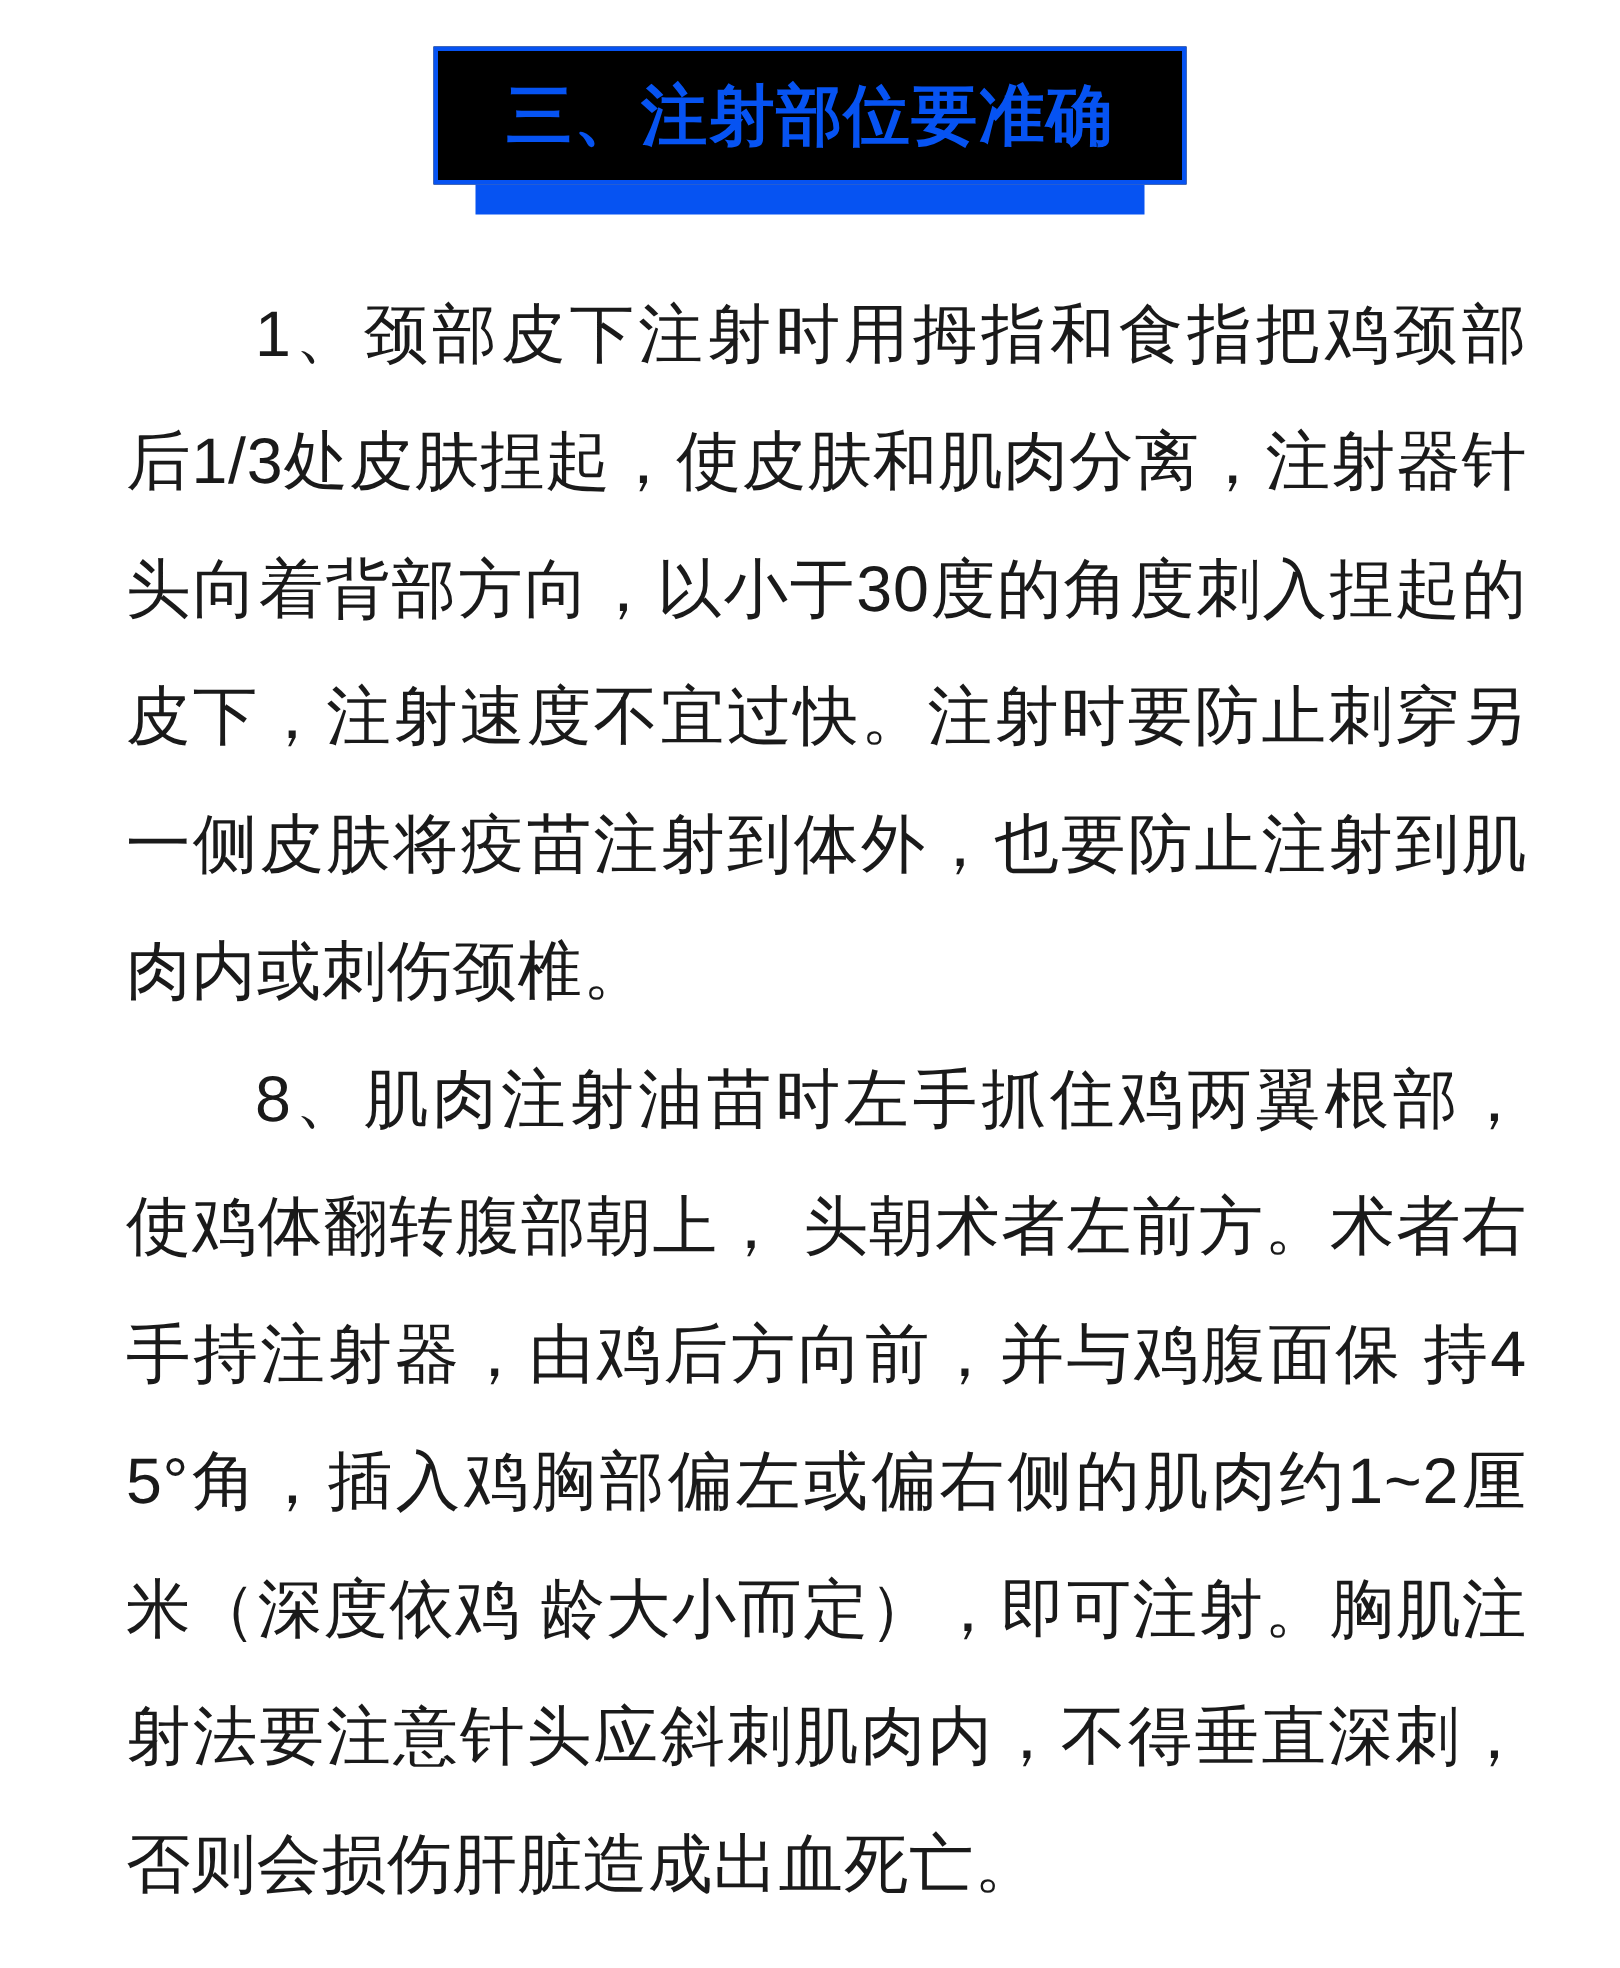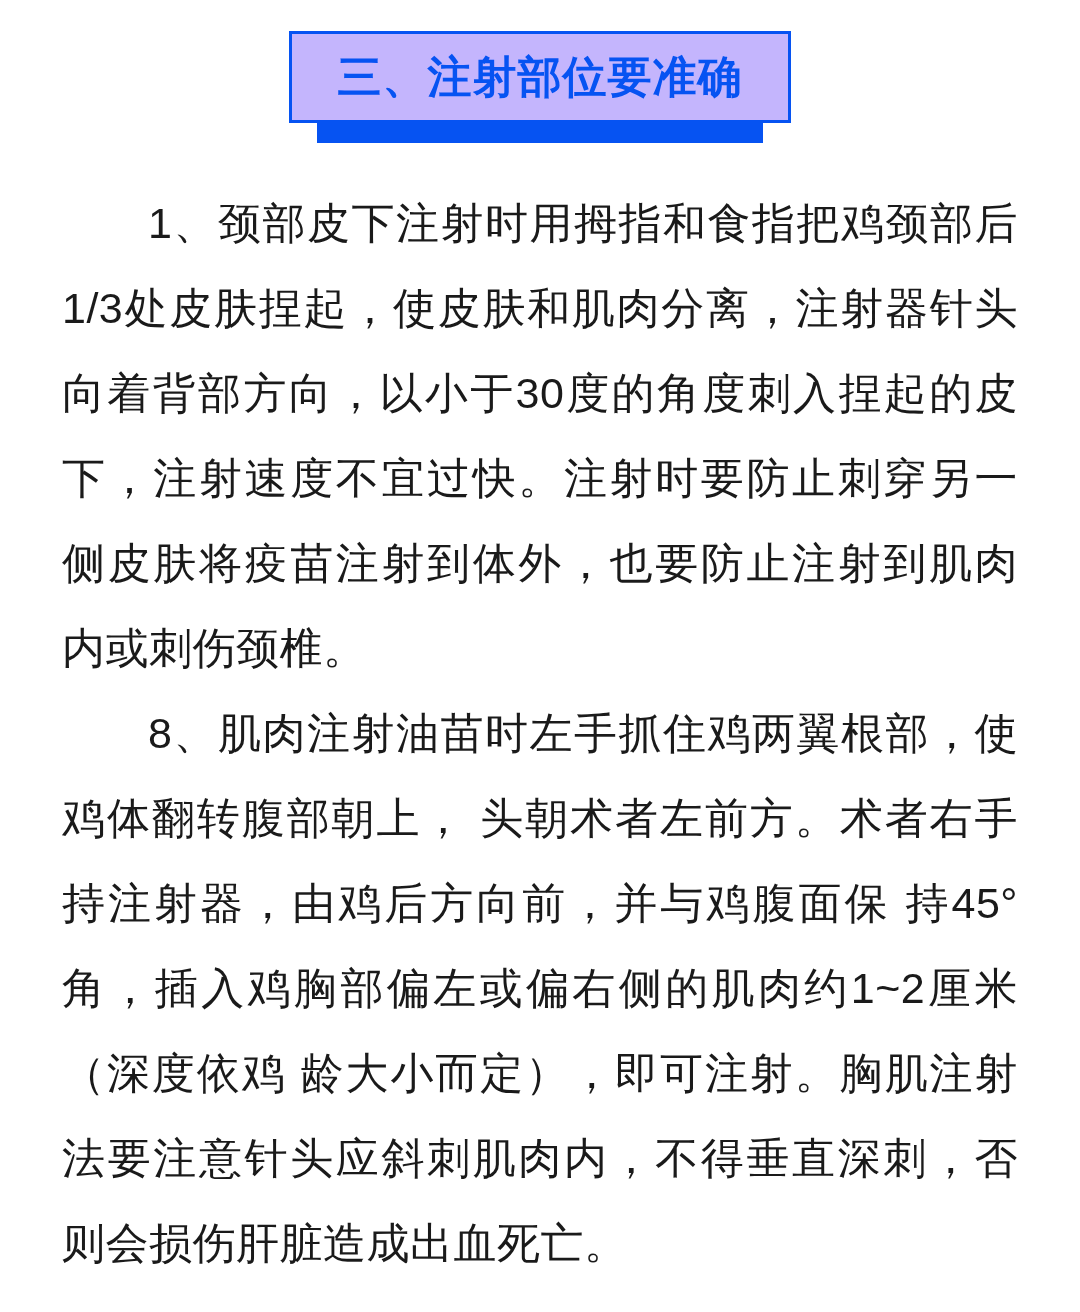--- a/index.html
+++ b/index.html
@@ -32,7 +32,7 @@
     width: 502px;
     height: 92px;
     border: 3px solid var(--accent);
-    background: #c4b5fd;
+    background: #000000;
     display: flex;
     align-items: center;
     justify-content: center;

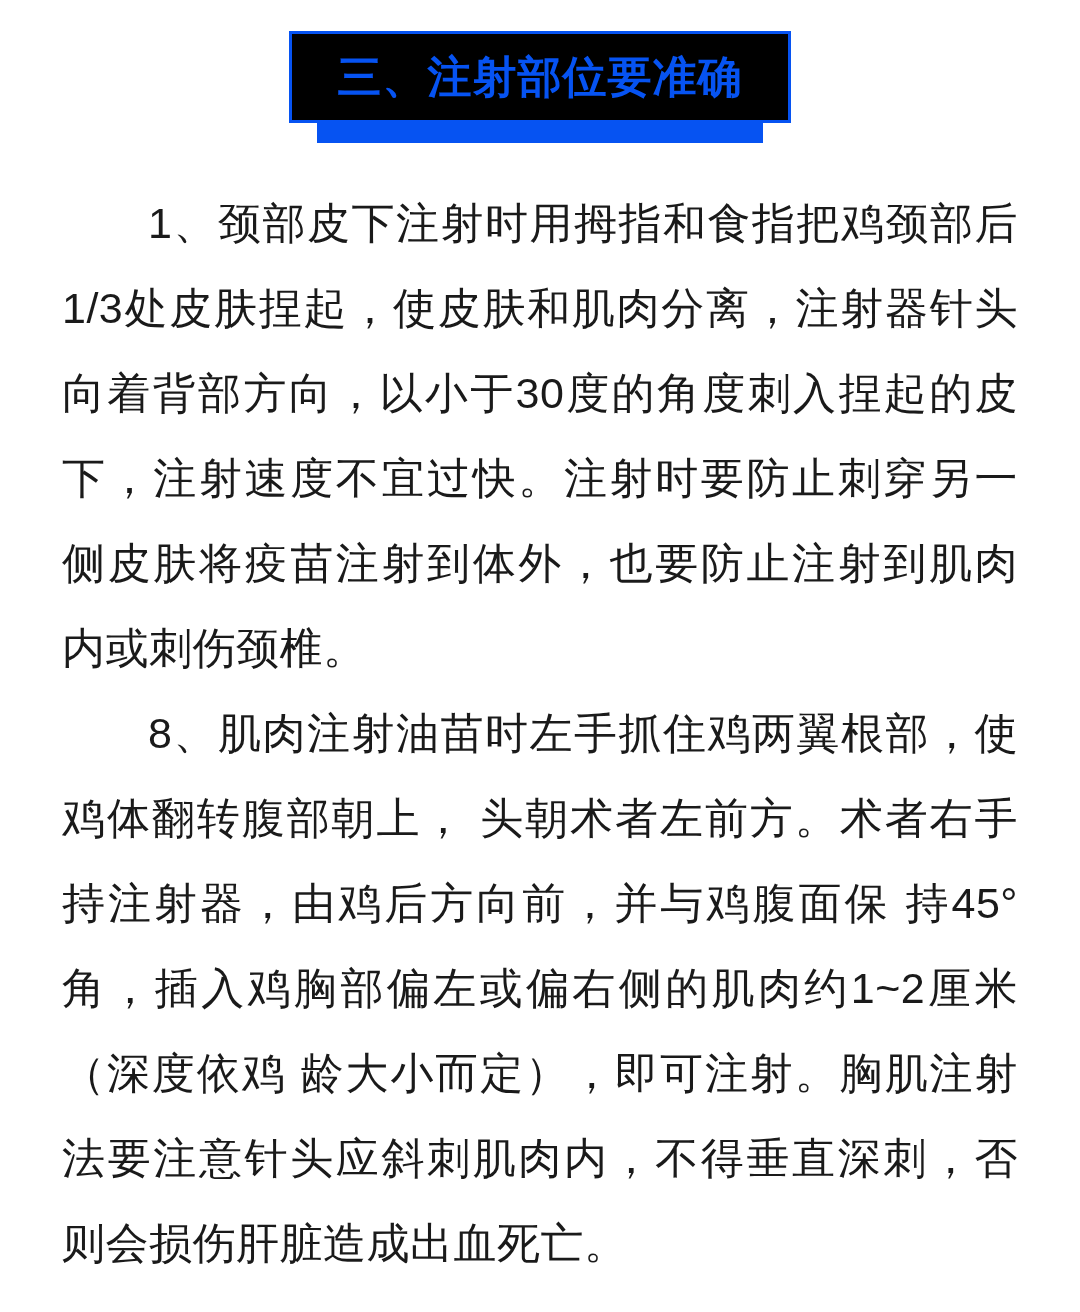--- a/index.html
+++ b/index.html
@@ -61,6 +61,7 @@
     text-align: justify;
     text-justify: inter-ideograph;
     letter-spacing: 0.5px;
+    margin-left: 22px;
   }
   .article-body p {
     margin: 0;

